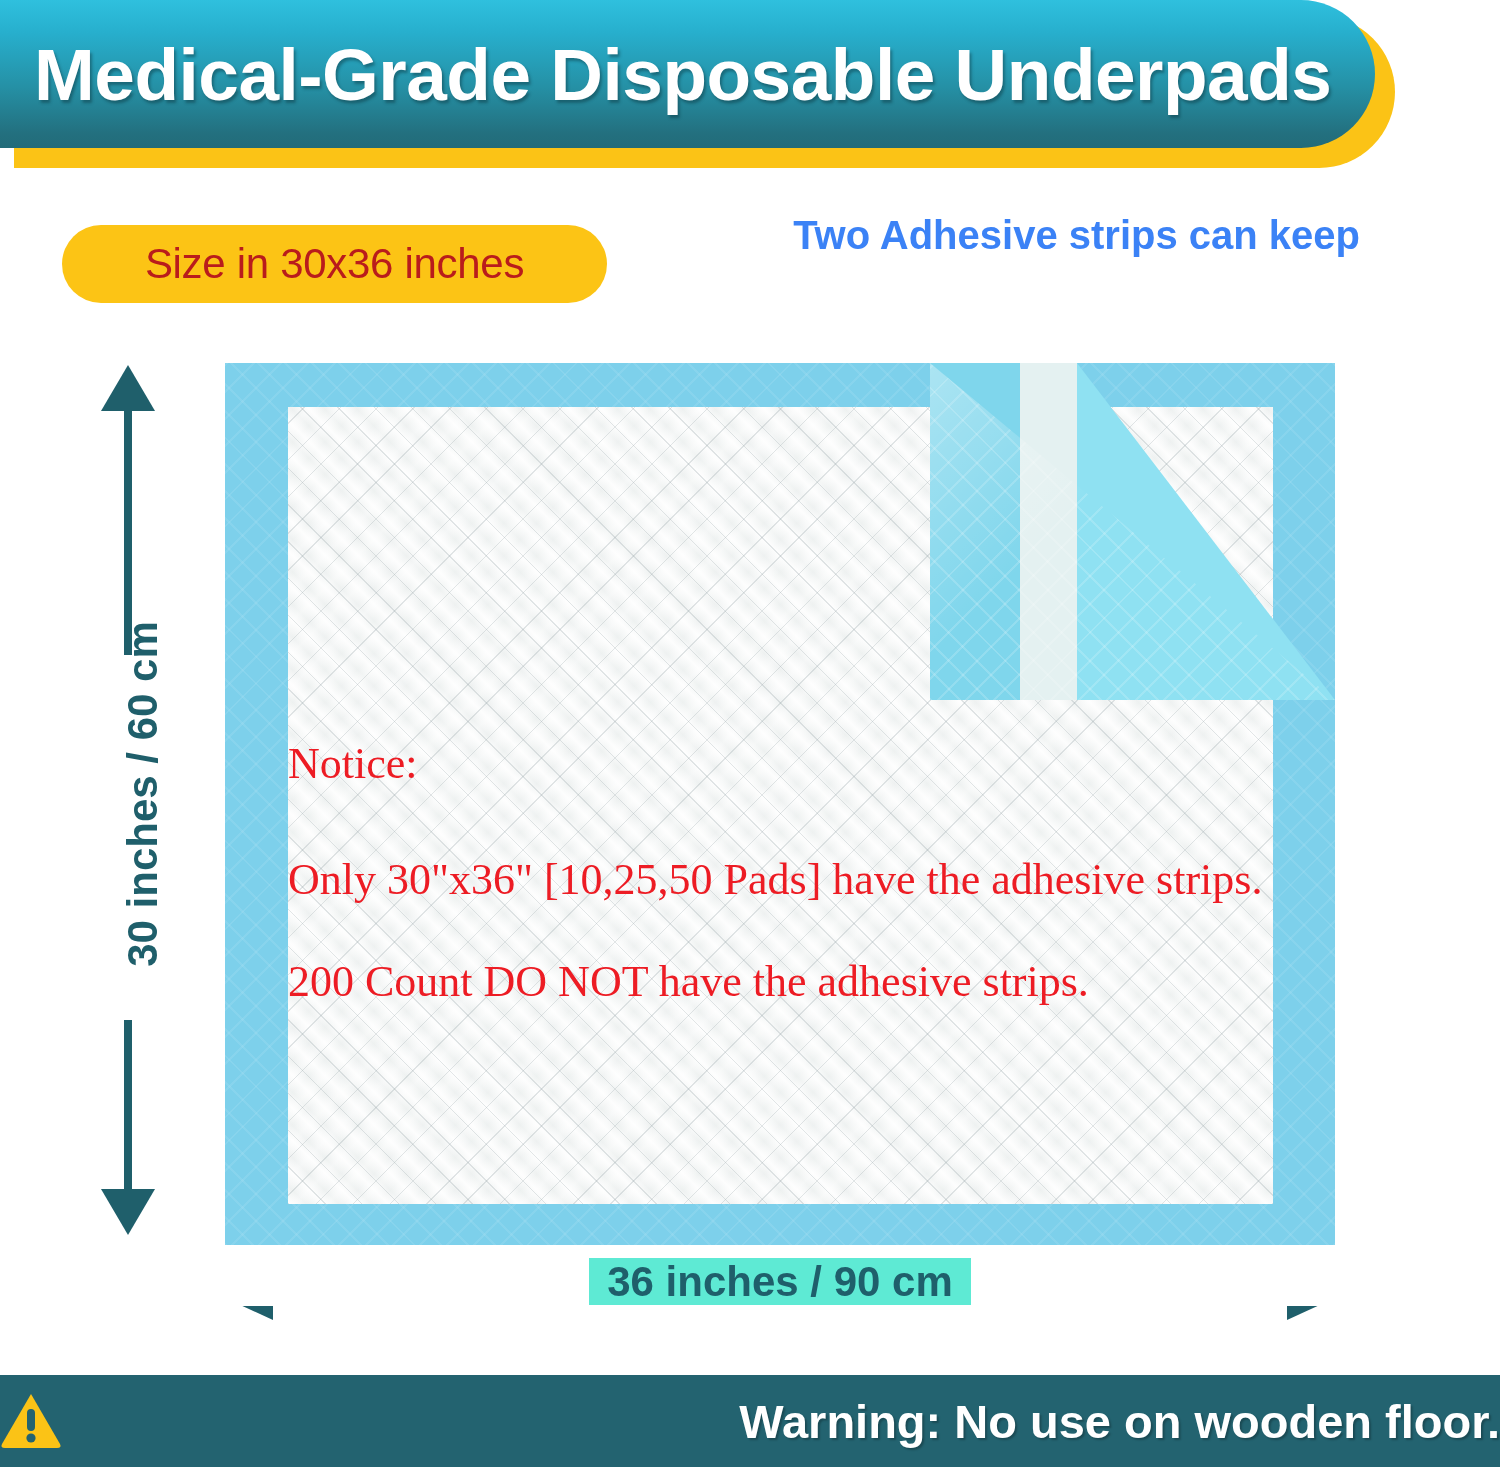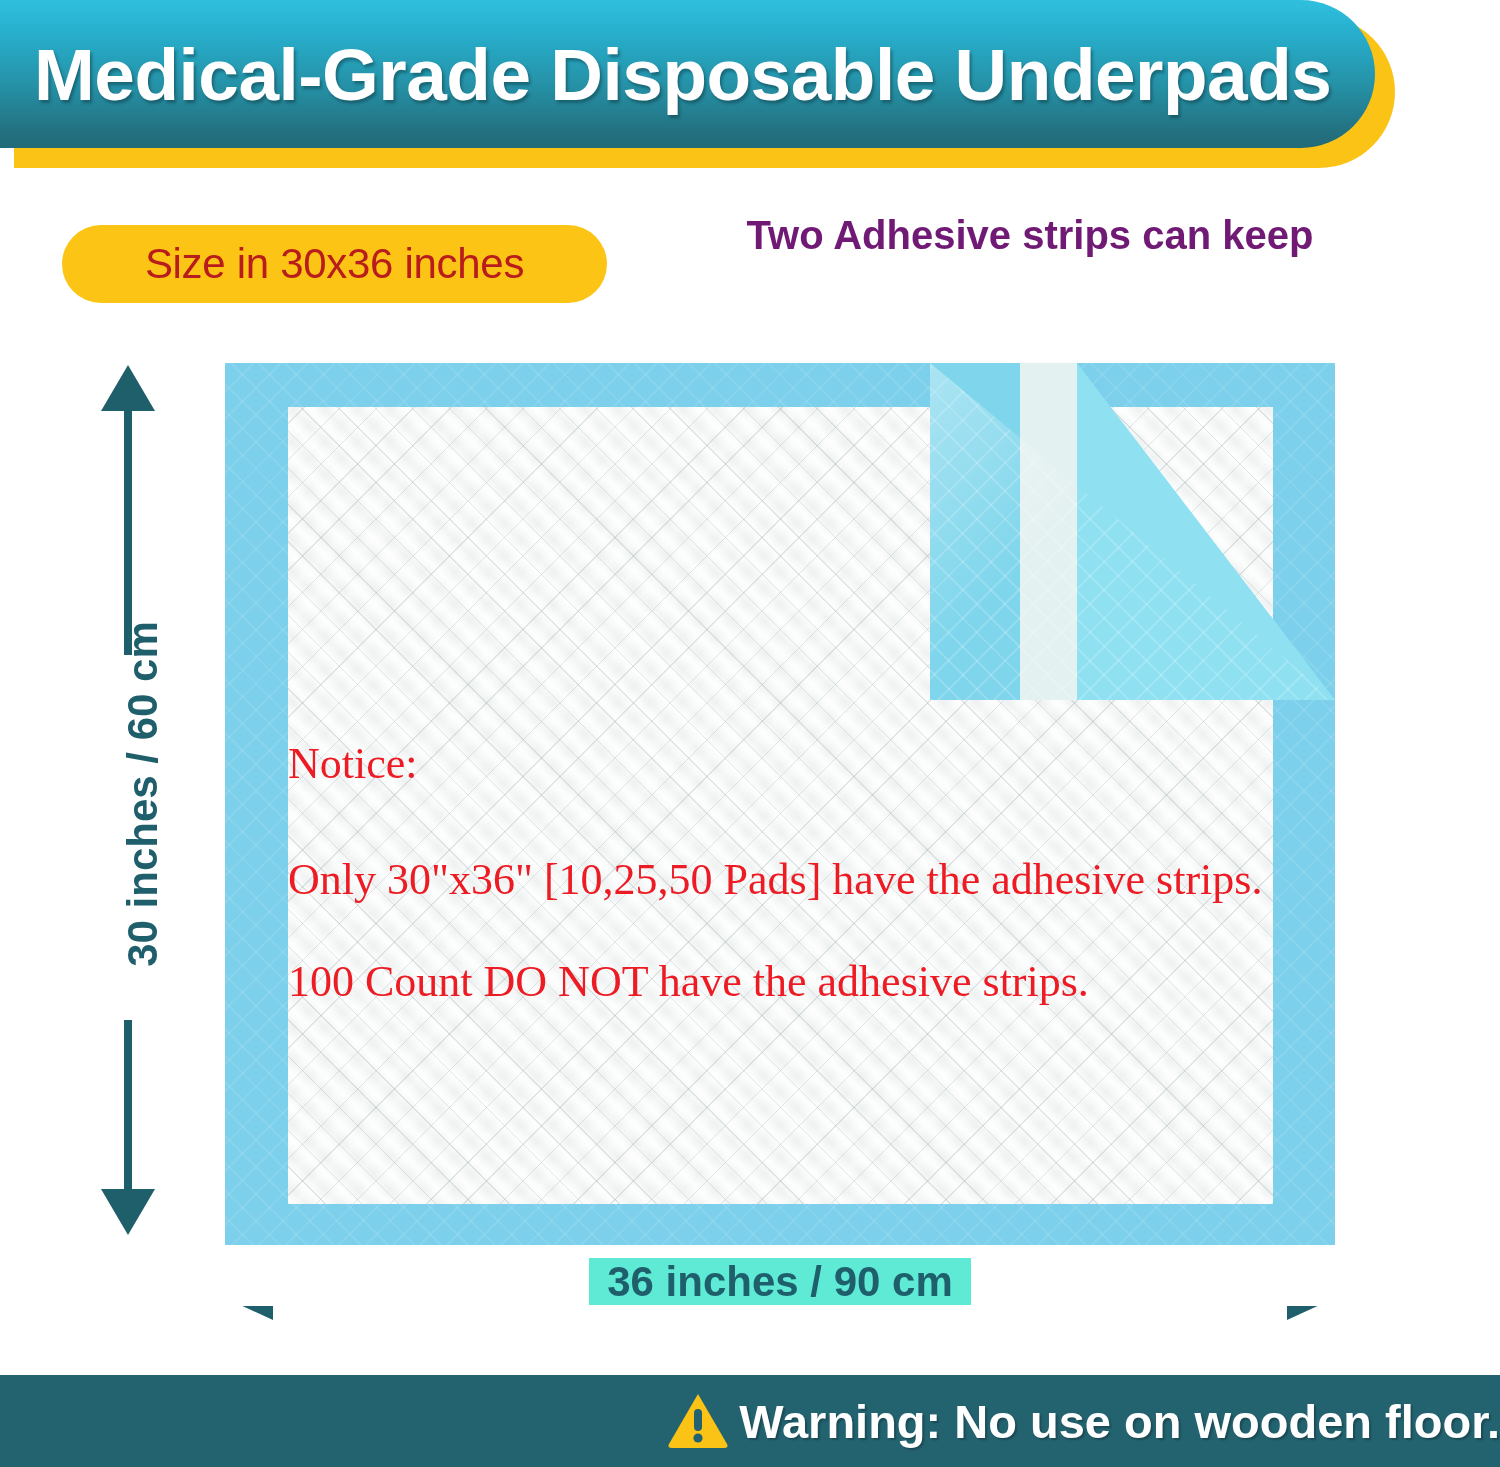--- a/index.html
+++ b/index.html
@@ -54,8 +54,8 @@
   .adhesive-note{
     position:absolute; left:700px; top:212px;
     width:660px;
-    color:#701a75; font-size:40px; font-weight:bold; line-height:1.16;
-    text-align:center;
+    color:#3b82f6; font-size:40px; font-weight:bold; line-height:1.16;
+    text-align:right;
   }
 
   

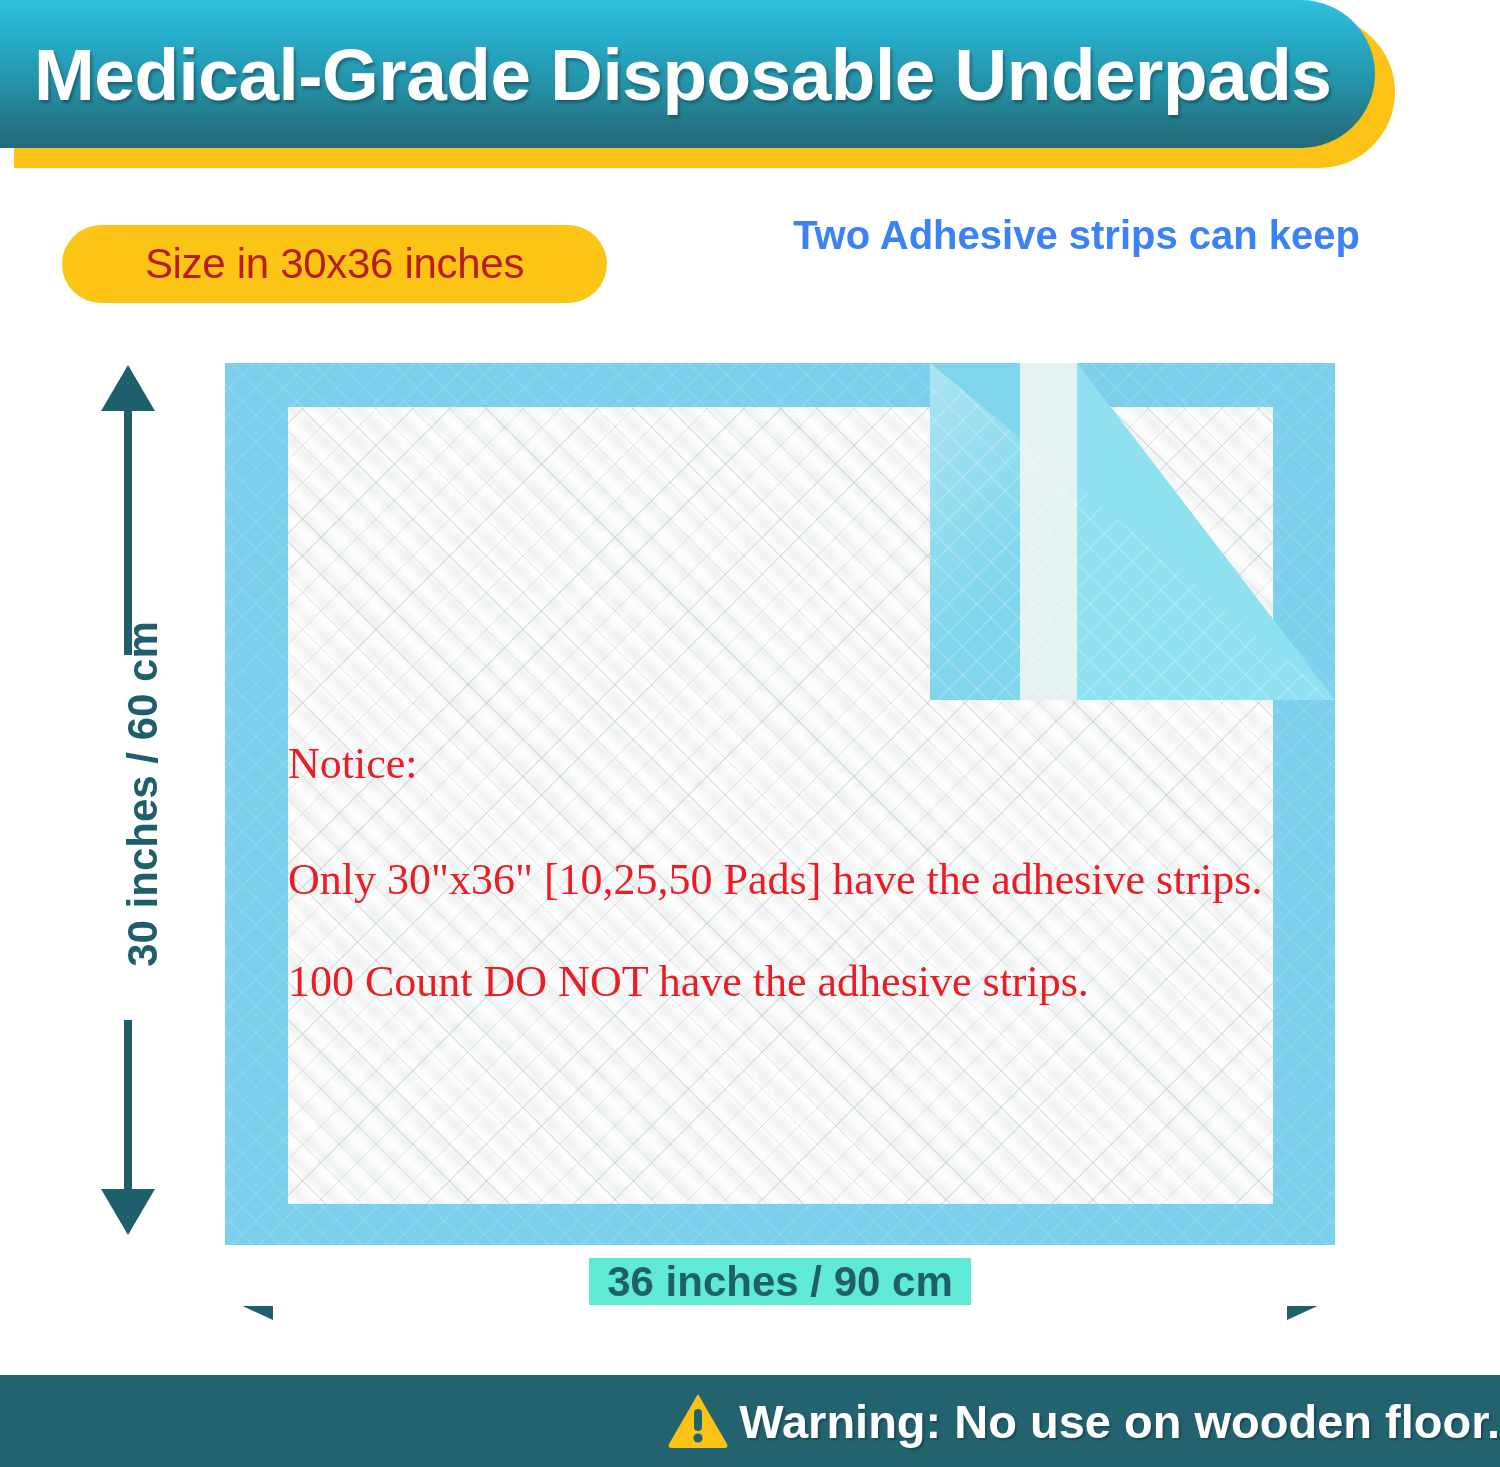--- a/index.html
+++ b/index.html
@@ -198,7 +198,7 @@
 <div class="notice">
   <span class="ln l1">Notice:</span>
   <span class="ln l2">Only 30"x36" [10,25,50 Pads] have the adhesive strips.</span>
-  <span class="ln l3">100 Count DO NOT have the adhesive strips.</span>
+  <span class="ln l3">200 Count DO NOT have the adhesive strips.</span>
 </div>
 
 <div class="dim-v">

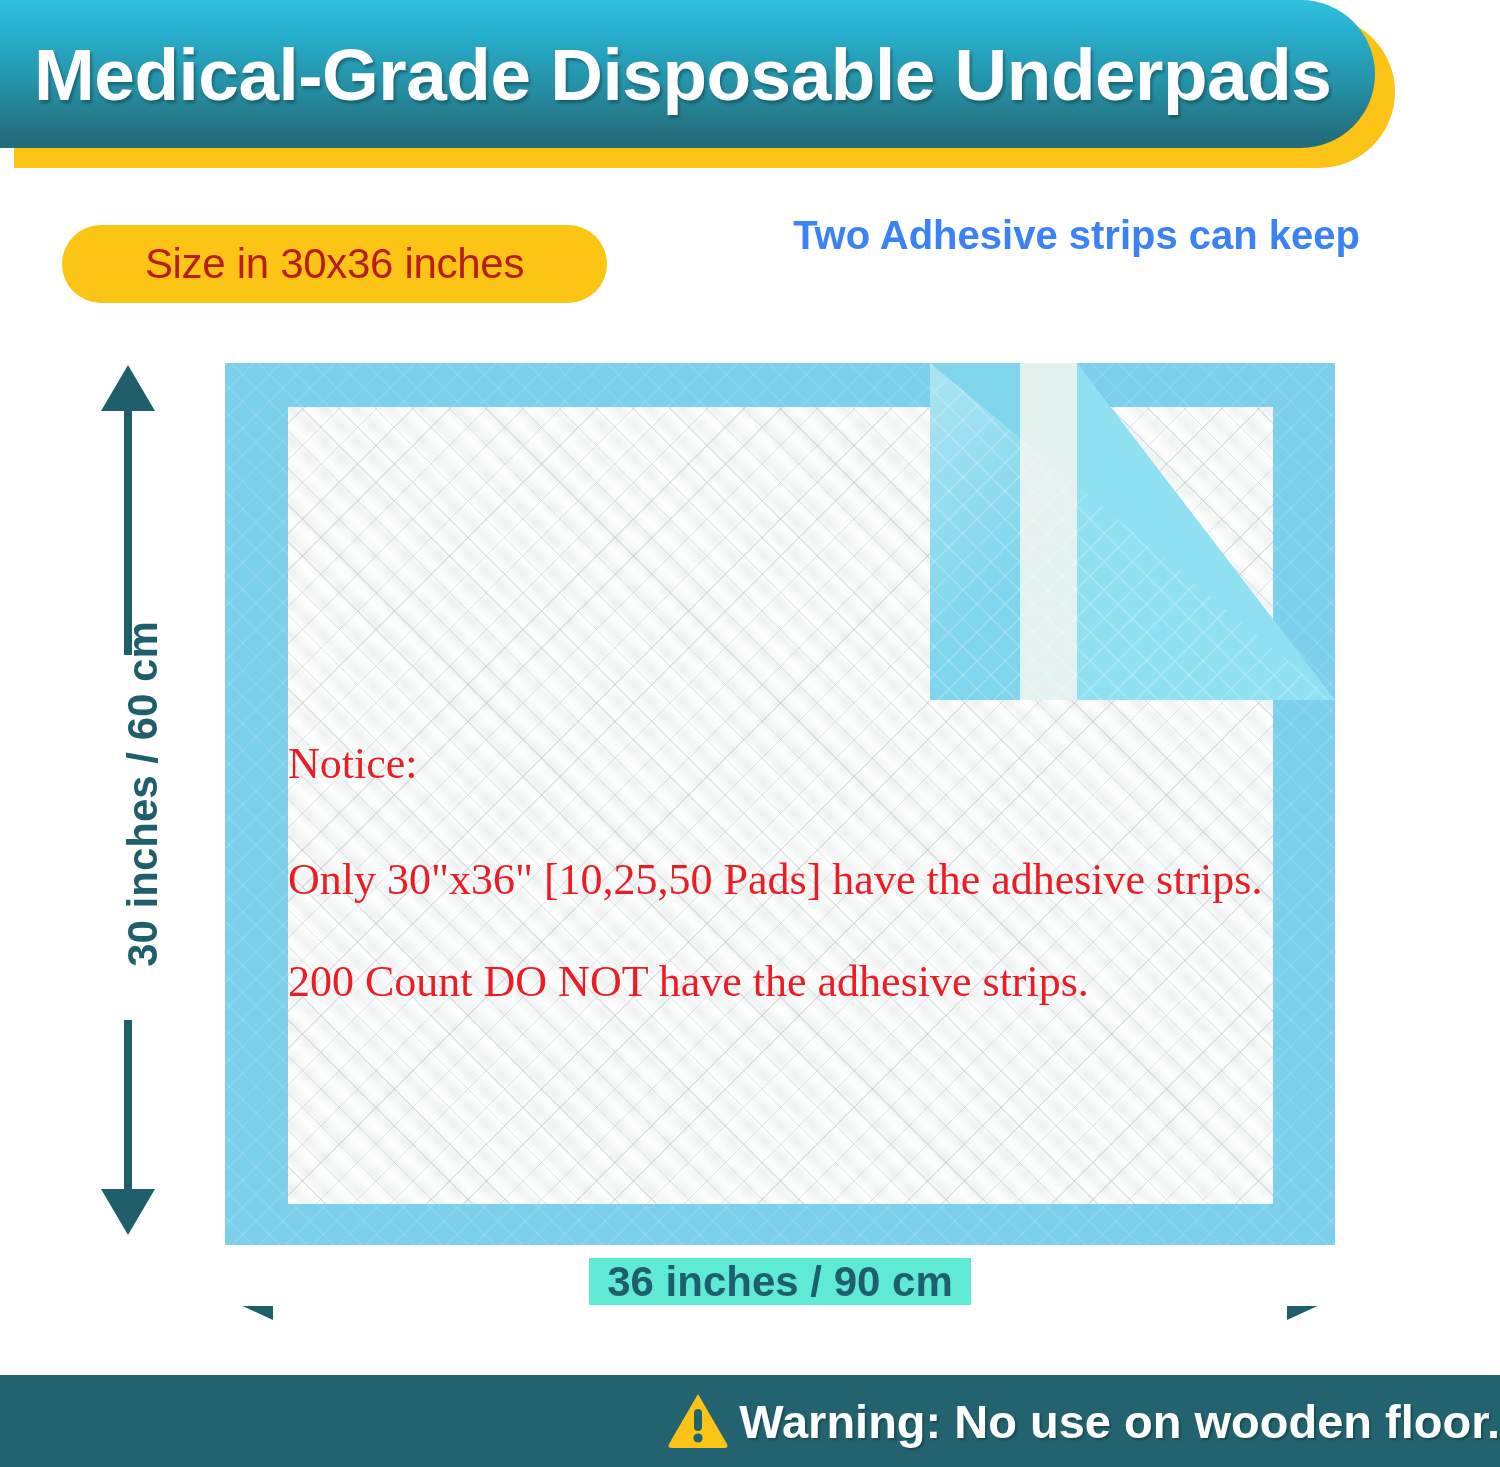--- a/index.html
+++ b/index.html
@@ -156,7 +156,7 @@
   .footer{
     position:absolute; left:0; bottom:0; width:1500px; height:92px;
     background:#236370;
-    display:flex; align-items:center; justify-content:flex-end; gap:10px;
+    display:flex; align-items:center; justify-content:space-between; gap:10px;
   }
   .warn-icon{ width:62px; height:58px; display:block; }
   .footer-text{

